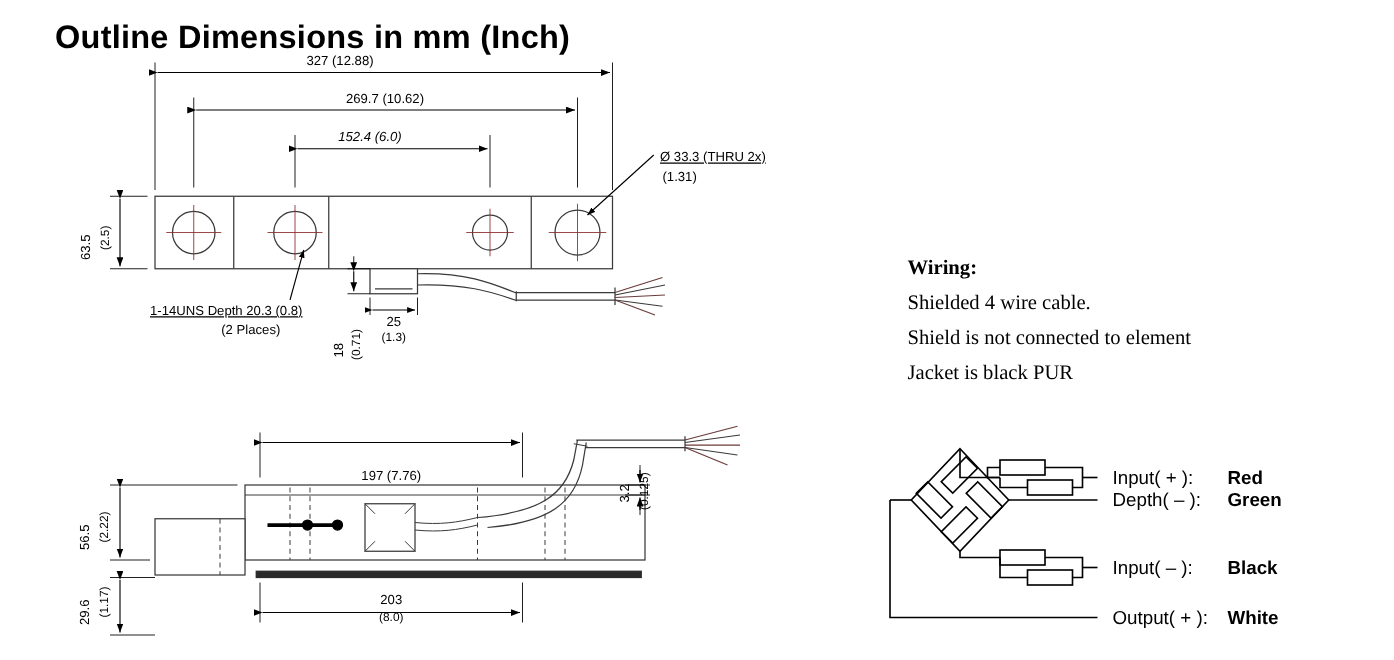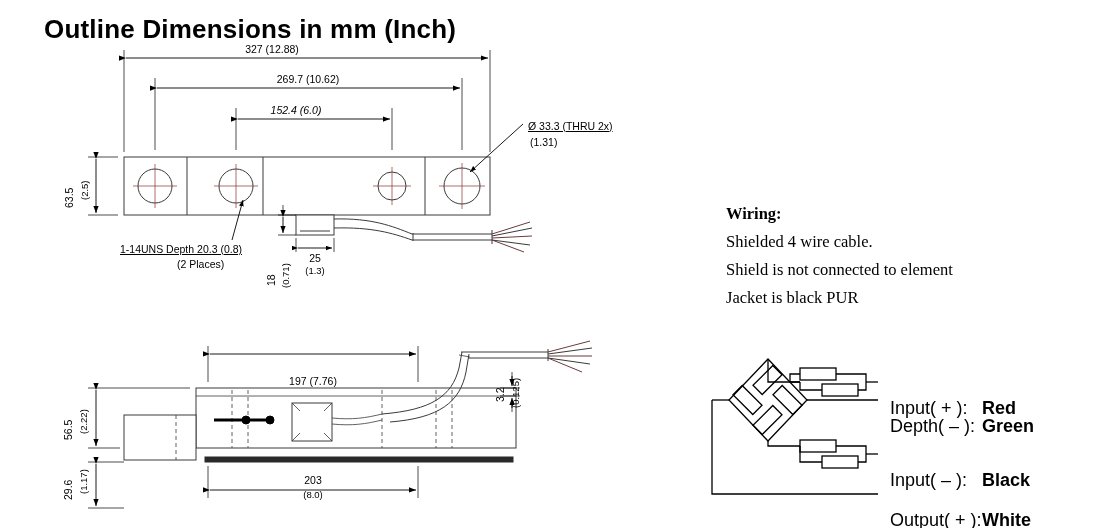--- a/index.html
+++ b/index.html
@@ -50,9 +50,8 @@
   .legend-row {
     position: absolute;
     font-family: "Liberation Sans", sans-serif;
-    font-size: 18px;
+    font-size: 15px;
     white-space: nowrap;
-    margin-top: 24px;
   }
   .legend-row .lg-name {
     display: inline-block;

